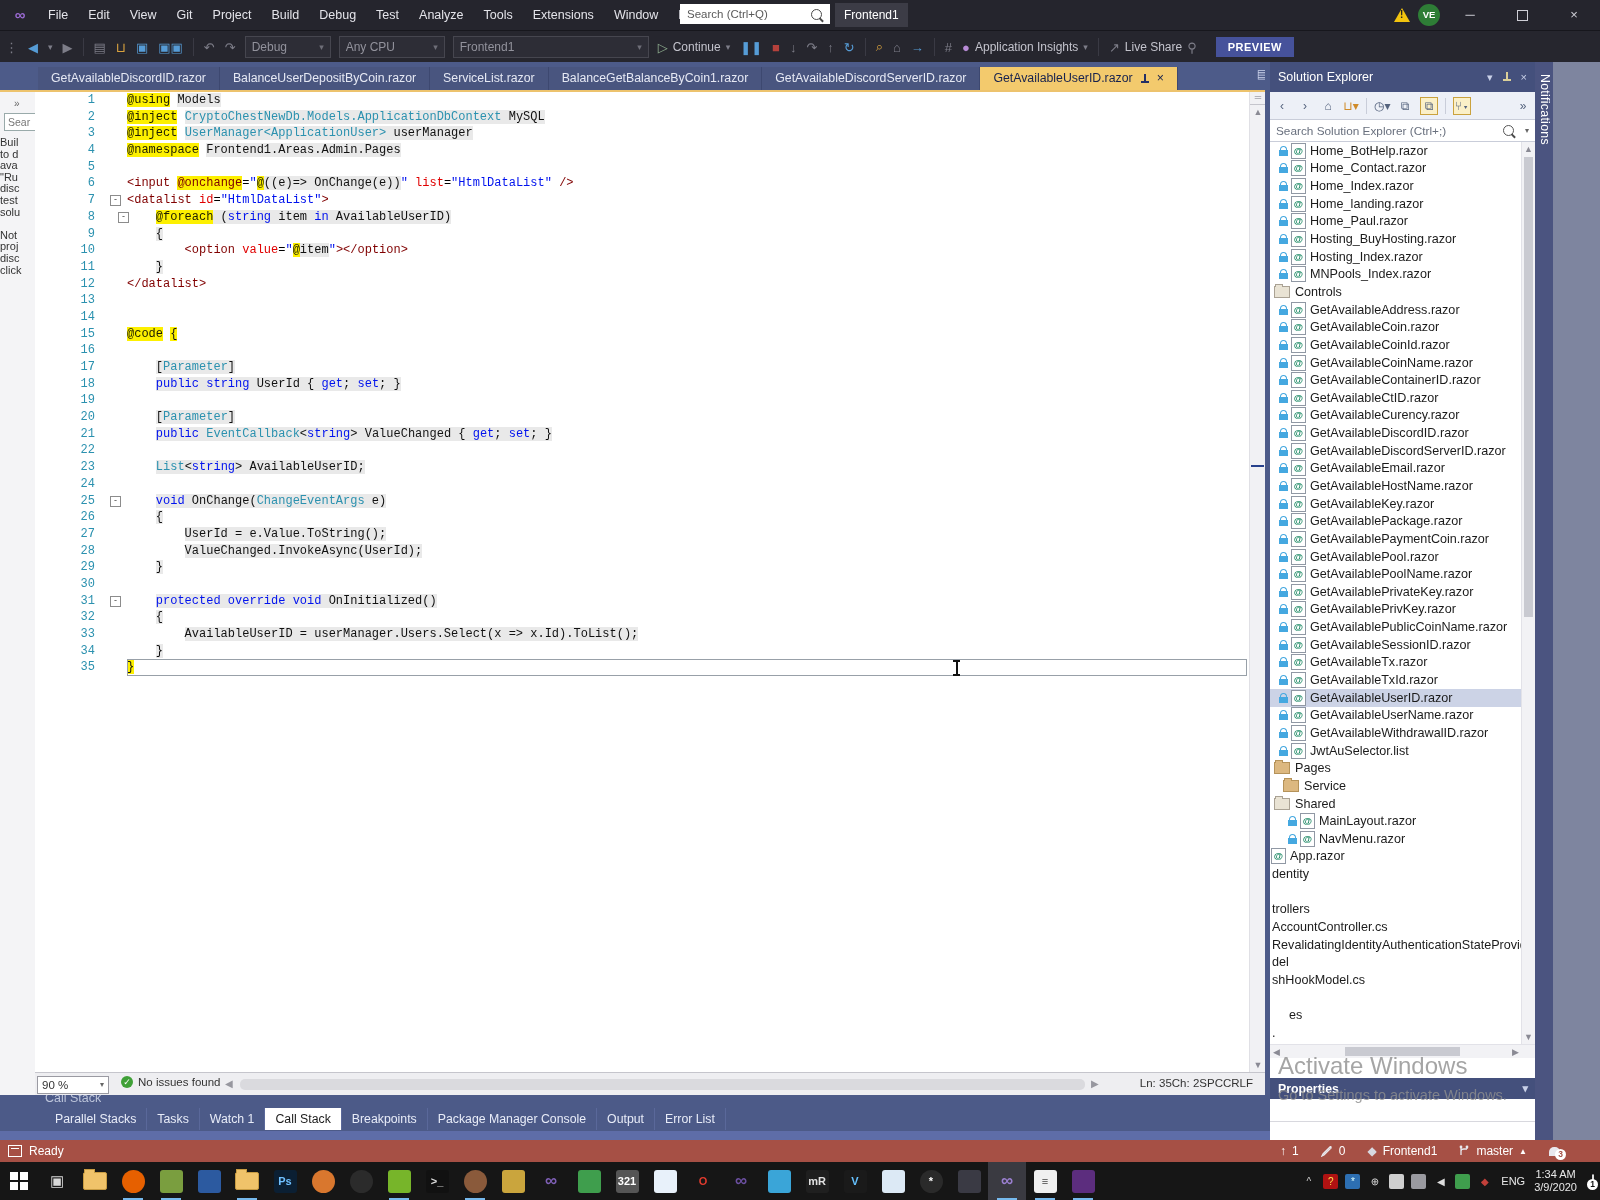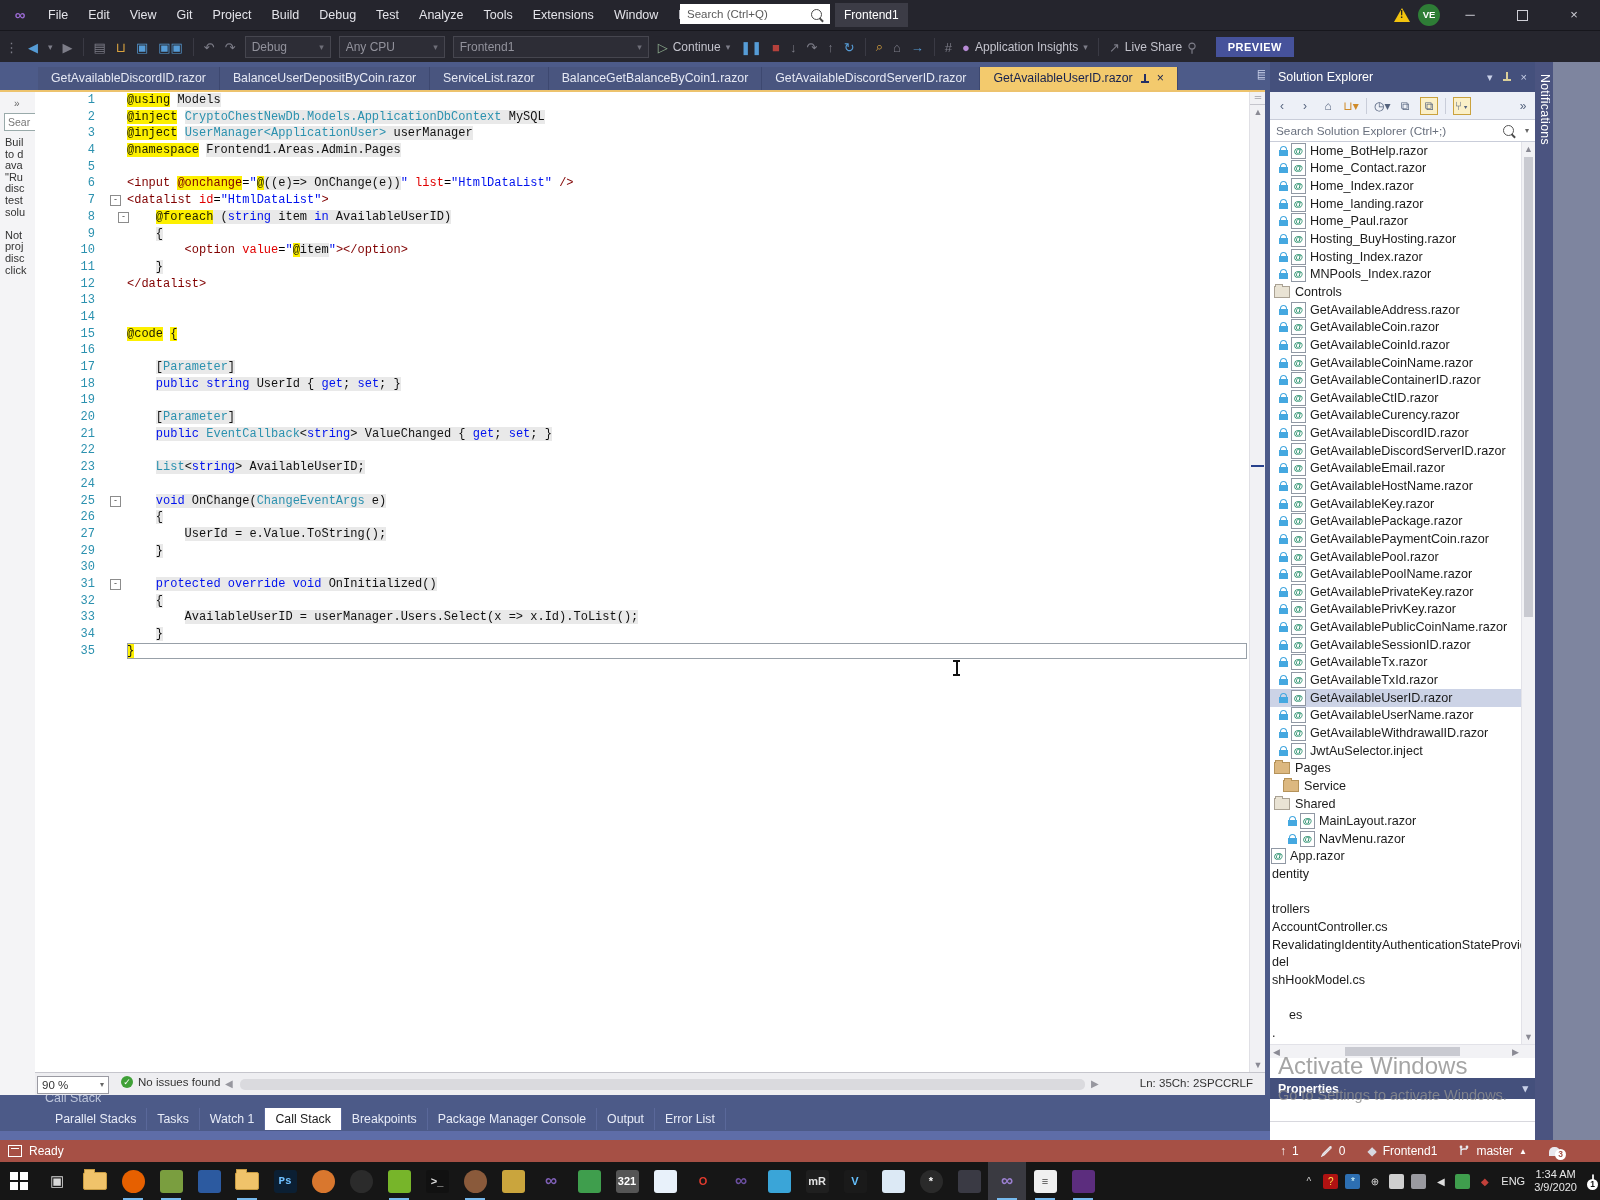--- a/index.html
+++ b/index.html
@@ -55,7 +55,7 @@
   #te-chev{margin:6px 2px 2px 14px;color:#666;font-size:10px}
   #te-search{margin:4px 0 6px 4px;width:30px;height:16px;background:#fff;border:1px solid #9aa;
     border-right:none;font-size:10.5px;color:#777;line-height:16px;padding-left:3px}
-  .te-line{padding-left:5px;line-height:11.6px;white-space:nowrap}
+  .te-line{line-height:11.6px;white-space:nowrap}
   
   #editor{left:35px;top:92px;width:1230px;height:980px;background:#fff;overflow:hidden}
   .eline{height:16.7px;display:flex;white-space:pre;position:relative;

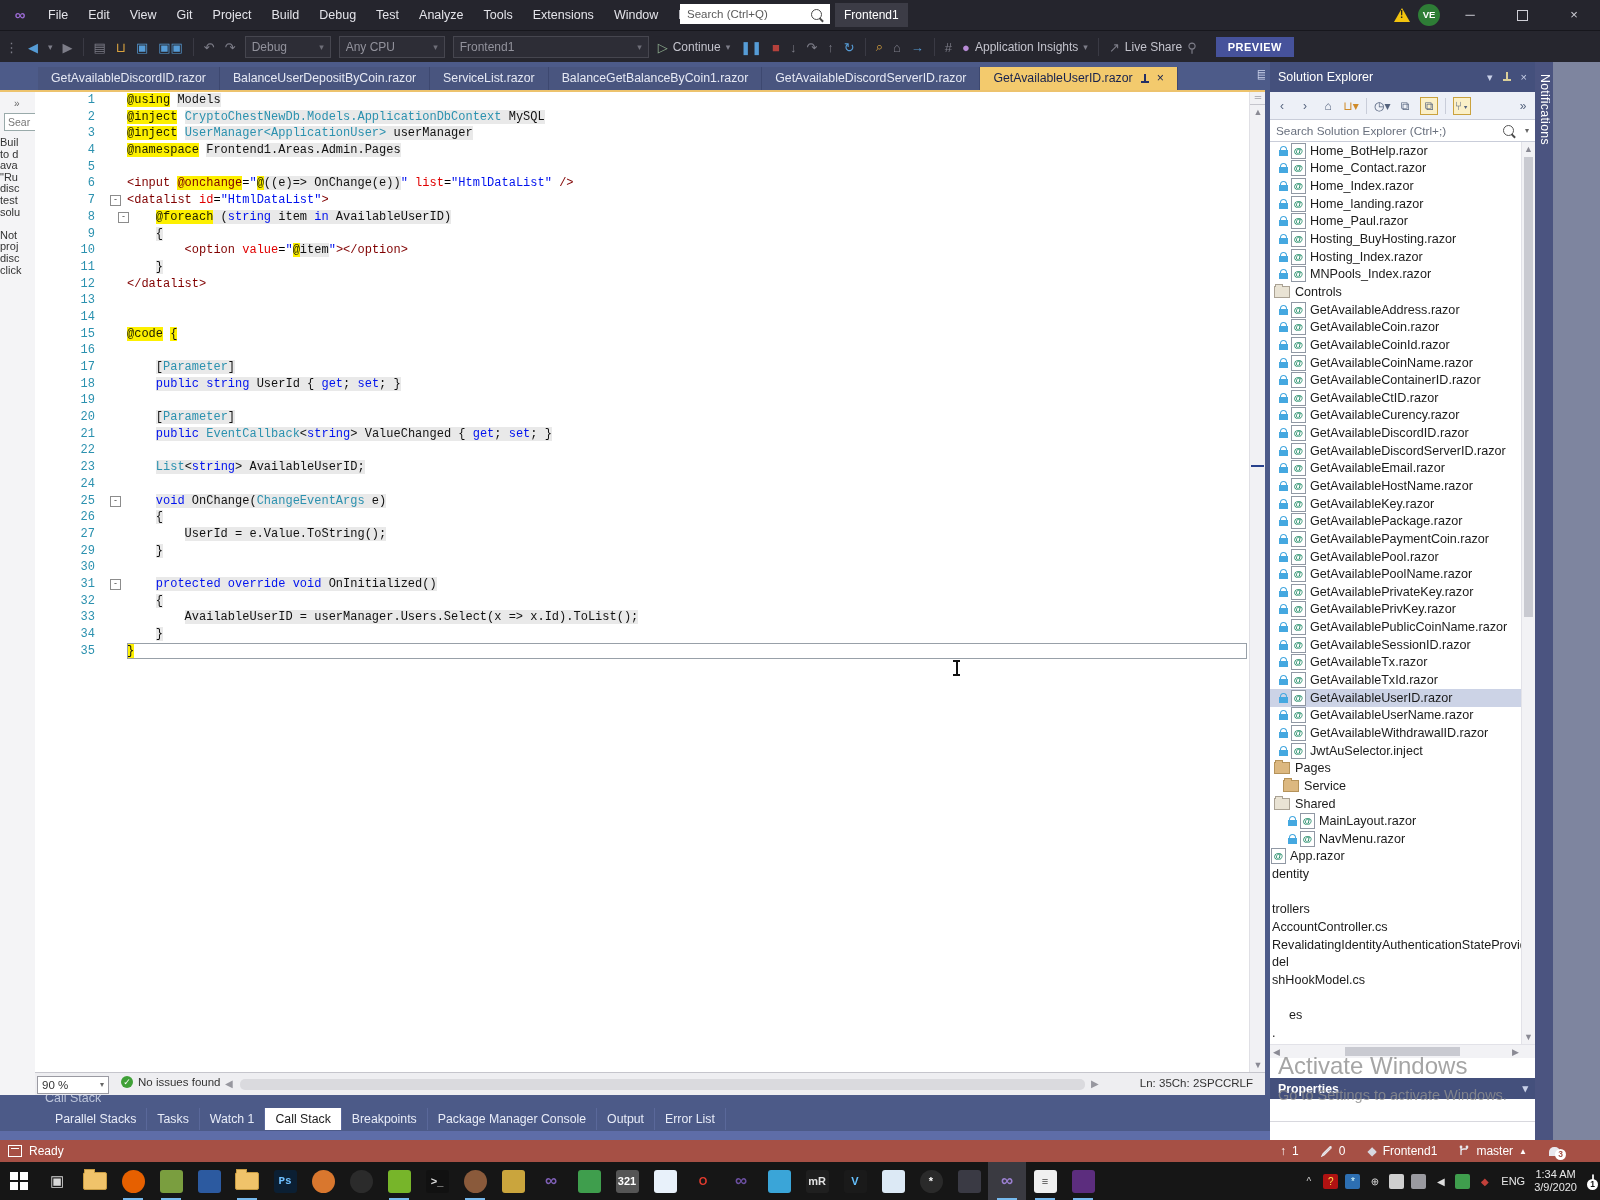--- a/index.html
+++ b/index.html
@@ -332,6 +332,7 @@
     <div class="eline"><span class="lnum">25</span><span class="foldcol"><span class="foldbox">-</span></span><span class="ecode"><span class="seg-p">    </span><span class="seg-gk">void</span><span class="seg-g"> OnChange(</span><span class="seg-gt">ChangeEventArgs</span><span class="seg-g"> e)</span></span></div>
     <div class="eline"><span class="lnum">26</span><span class="foldcol"></span><span class="ecode"><span class="seg-p">    </span><span class="seg-g">{</span></span></div>
     <div class="eline"><span class="lnum">27</span><span class="foldcol"></span><span class="ecode"><span class="seg-p">        </span><span class="seg-g">UserId = e.Value.ToString();</span></span></div>
+    <div class="eline"><span class="lnum">28</span><span class="foldcol"></span><span class="ecode"><span class="seg-p">        </span><span class="seg-g">ValueChanged.InvokeAsync(UserId);</span></span></div>
     <div class="eline"><span class="lnum">29</span><span class="foldcol"></span><span class="ecode"><span class="seg-p">    </span><span class="seg-g">}</span></span></div>
     <div class="eline"><span class="lnum">30</span><span class="foldcol"></span><span class="ecode"></span></div>
     <div class="eline"><span class="lnum">31</span><span class="foldcol"><span class="foldbox">-</span></span><span class="ecode"><span class="seg-p">    </span><span class="seg-gk">protected</span><span class="seg-g"> </span><span class="seg-gk">override</span><span class="seg-g"> </span><span class="seg-gk">void</span><span class="seg-g"> OnInitialized()</span></span></div>

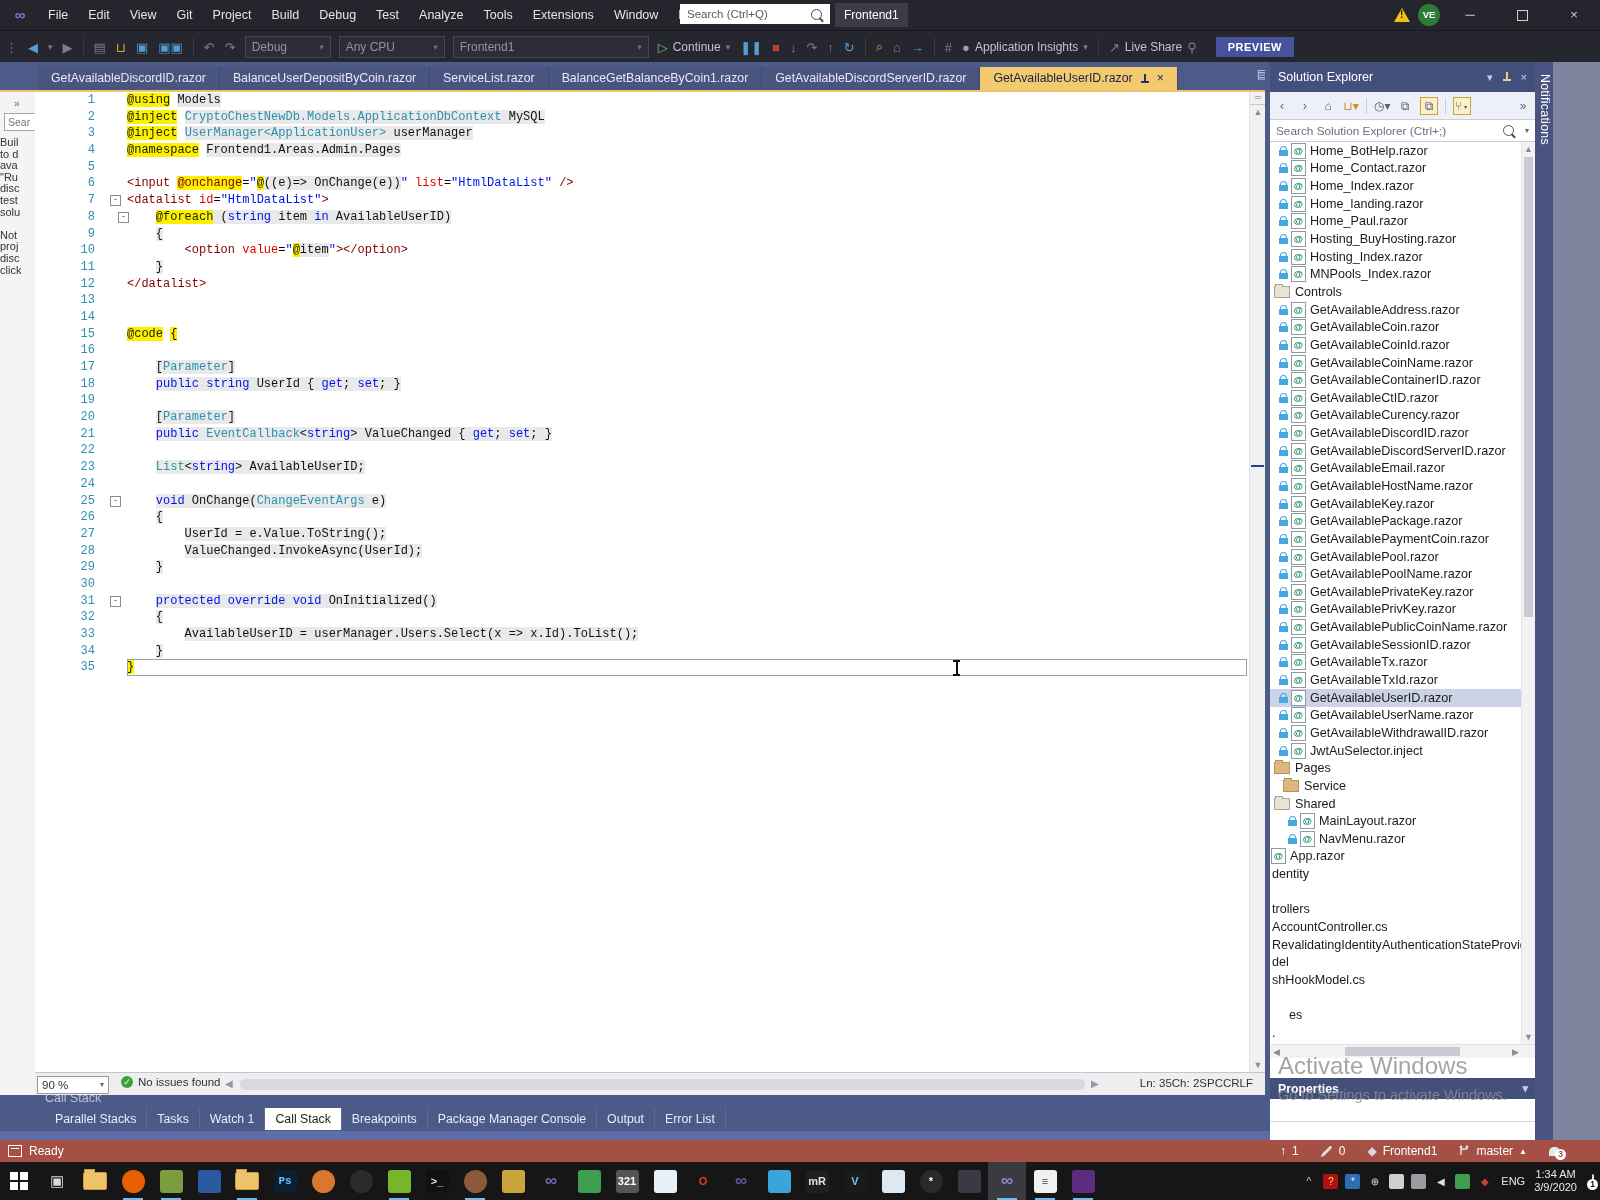--- a/index.html
+++ b/index.html
@@ -575,7 +575,7 @@
       <div class="trow" style="padding-left: 9px;">
         <span class="i-lock"></span>
         <span class="i-razor">@</span>
-        <span>JwtAuSelector.inject</span>
+        <span>JwtAuSelector.list</span>
       </div>
       <div class="trow" style="padding-left: 4px;">
         <span class="i-folder"></span>

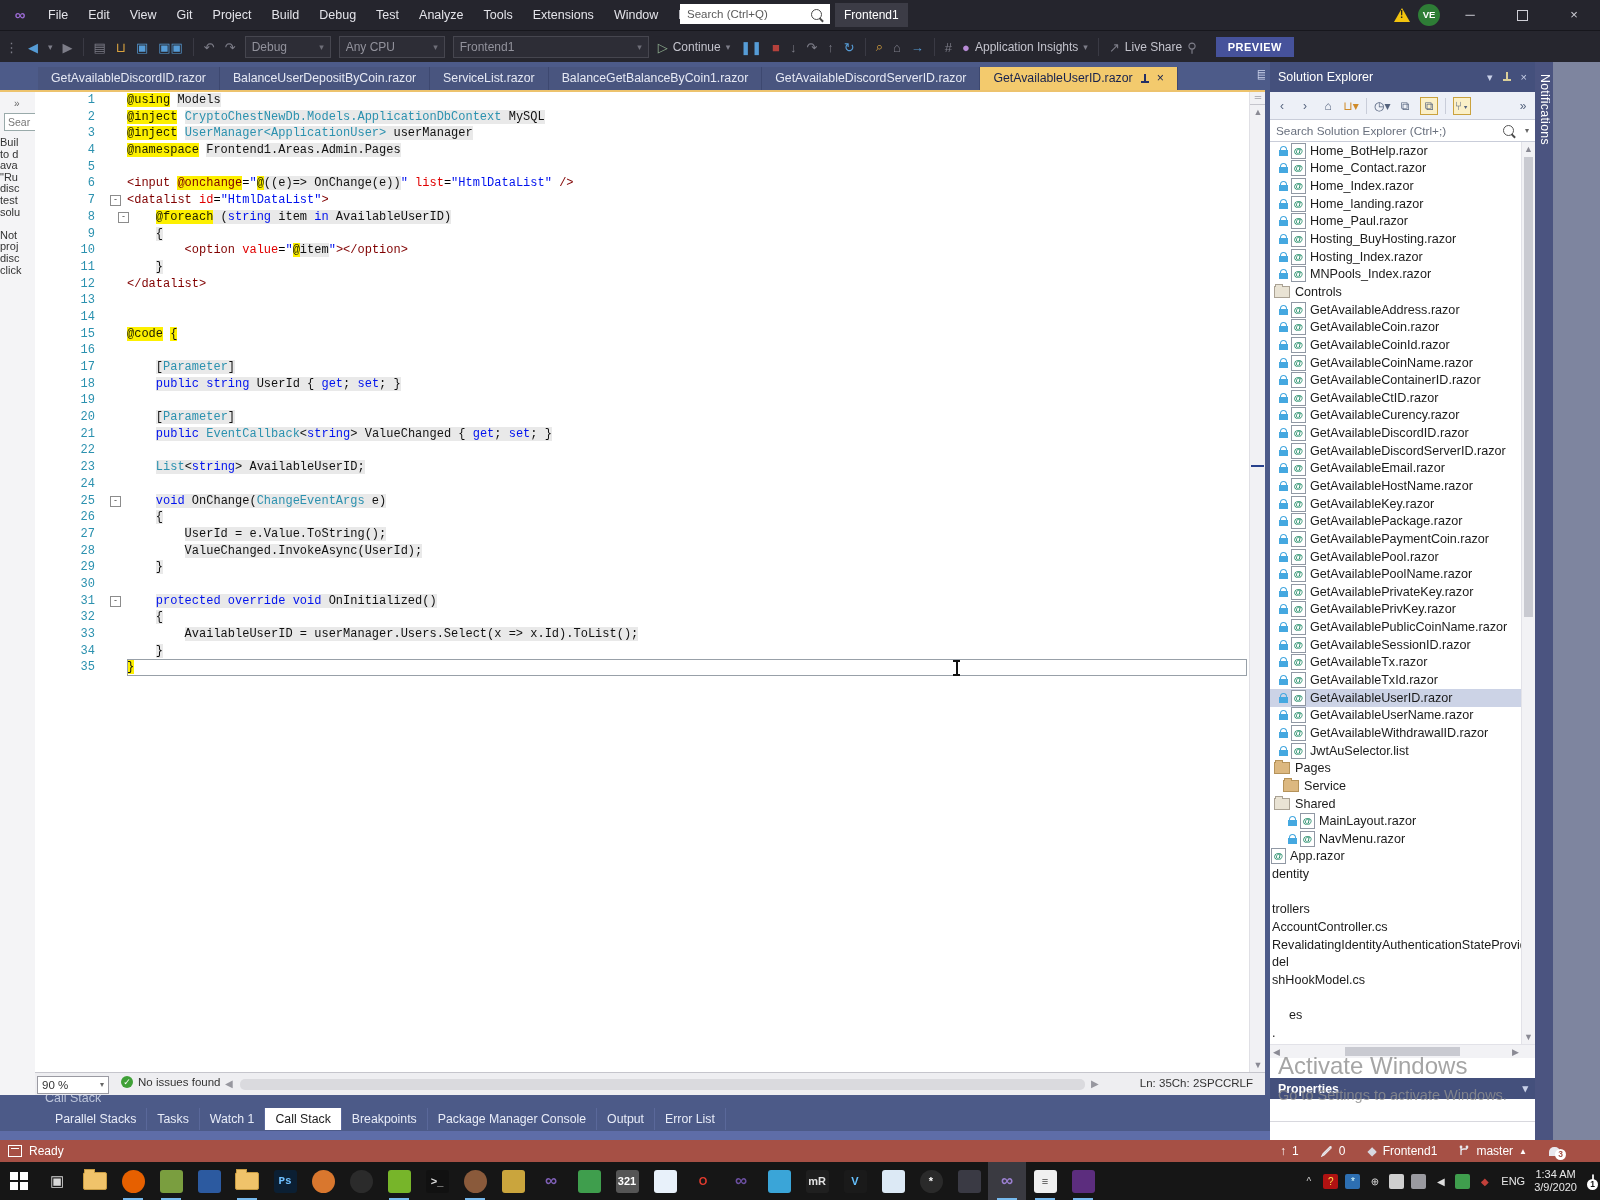--- a/index.html
+++ b/index.html
@@ -736,7 +736,7 @@
         <span class="tb-folder"></span>
       </span>
       <span class="tb-ic">
-        <span class="tile" style="background: rgb(11, 31, 51); color: rgb(111, 192, 255); font-family: Liberation Mono, monospace;">Ps</span>
+        <span class="tile" style="background: rgb(11, 31, 51); color: rgb(111, 192, 255);">Ps</span>
       </span>
       <span class="tb-ic">
         <span class="tile circ" style="background: rgb(217, 119, 46); color: rgb(255, 255, 255);"></span>

